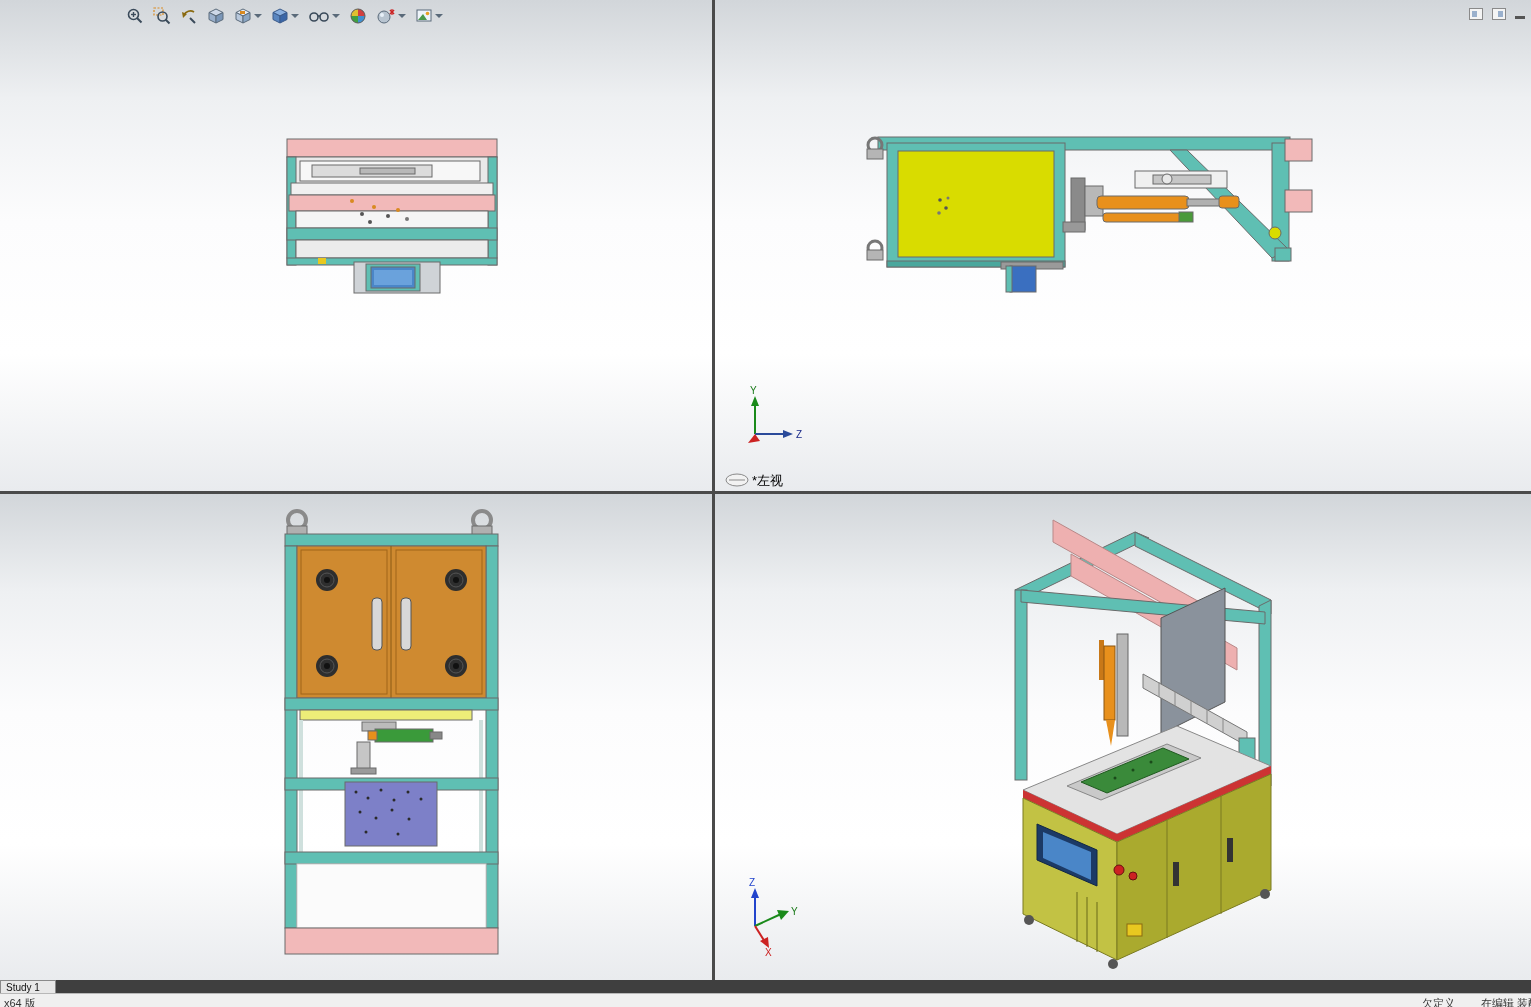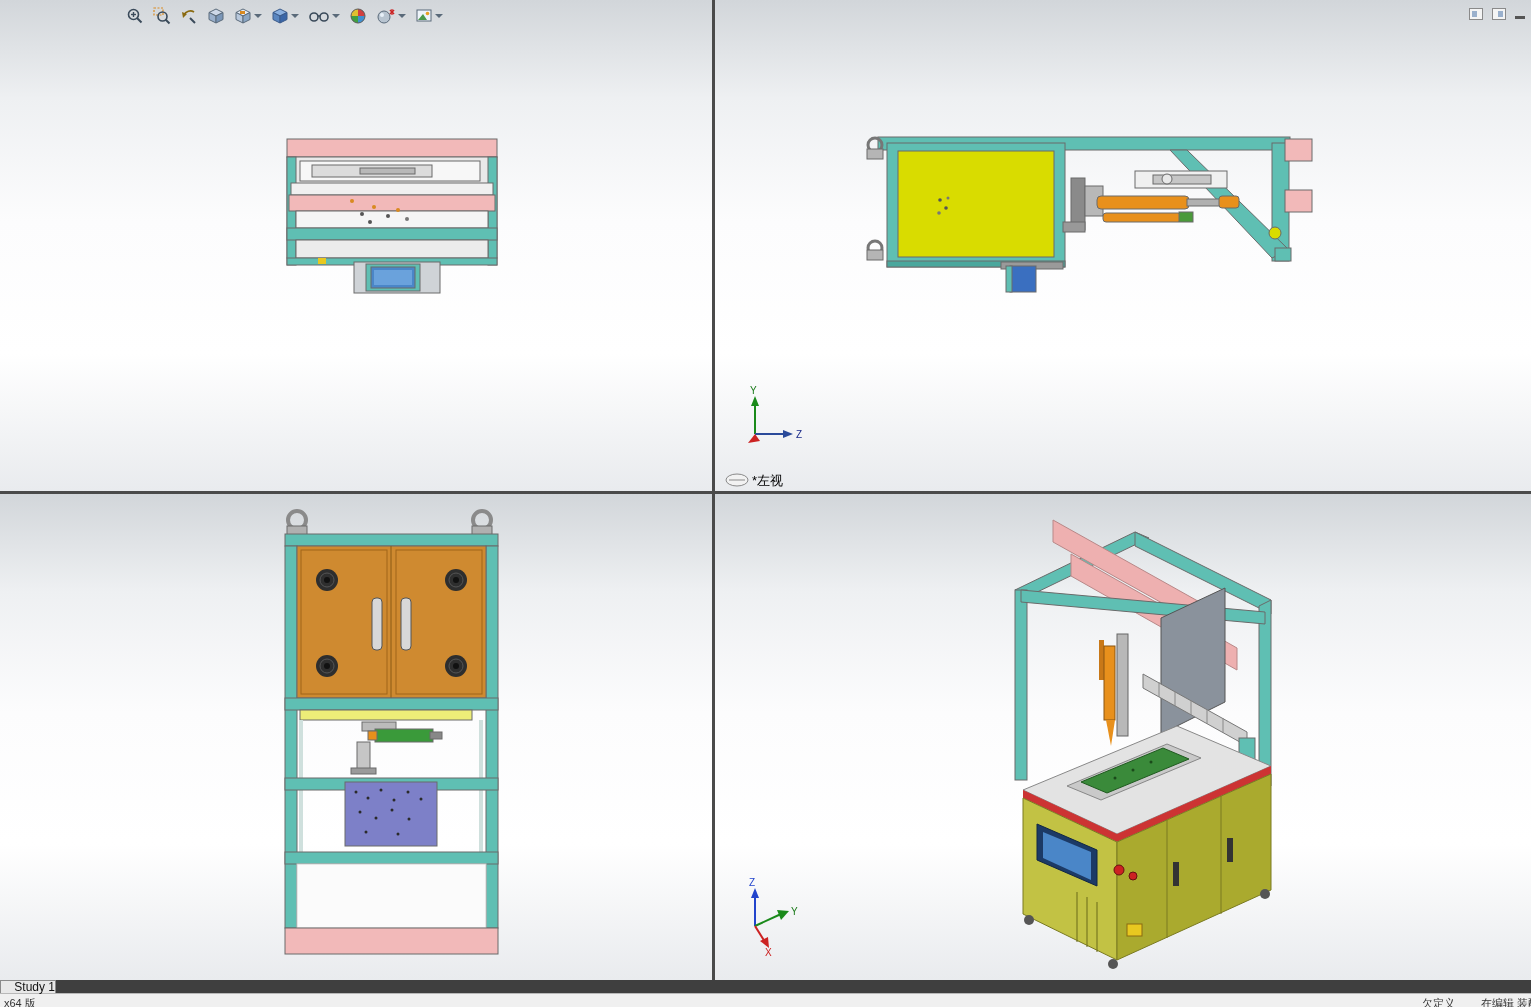--- a/index.html
+++ b/index.html
@@ -37,7 +37,7 @@
   .tabrow { height:13px; background:#3f3f3f; display:flex; }
   .study-tab {
     width:56px; height:13px; background:#e8e8e8; border:1px solid #8a8a8a; border-bottom:none;
-    font-size:12px; color:#111; display:flex; align-items:center; padding-left:5px;justify-content:flex-end;
+    font-size:10px; color:#111; display:flex; align-items:center; padding-left:5px;
   }
   .inforow {
     height:19px; background:#f0f0f0; border-top:1px solid #b8b8b8;

